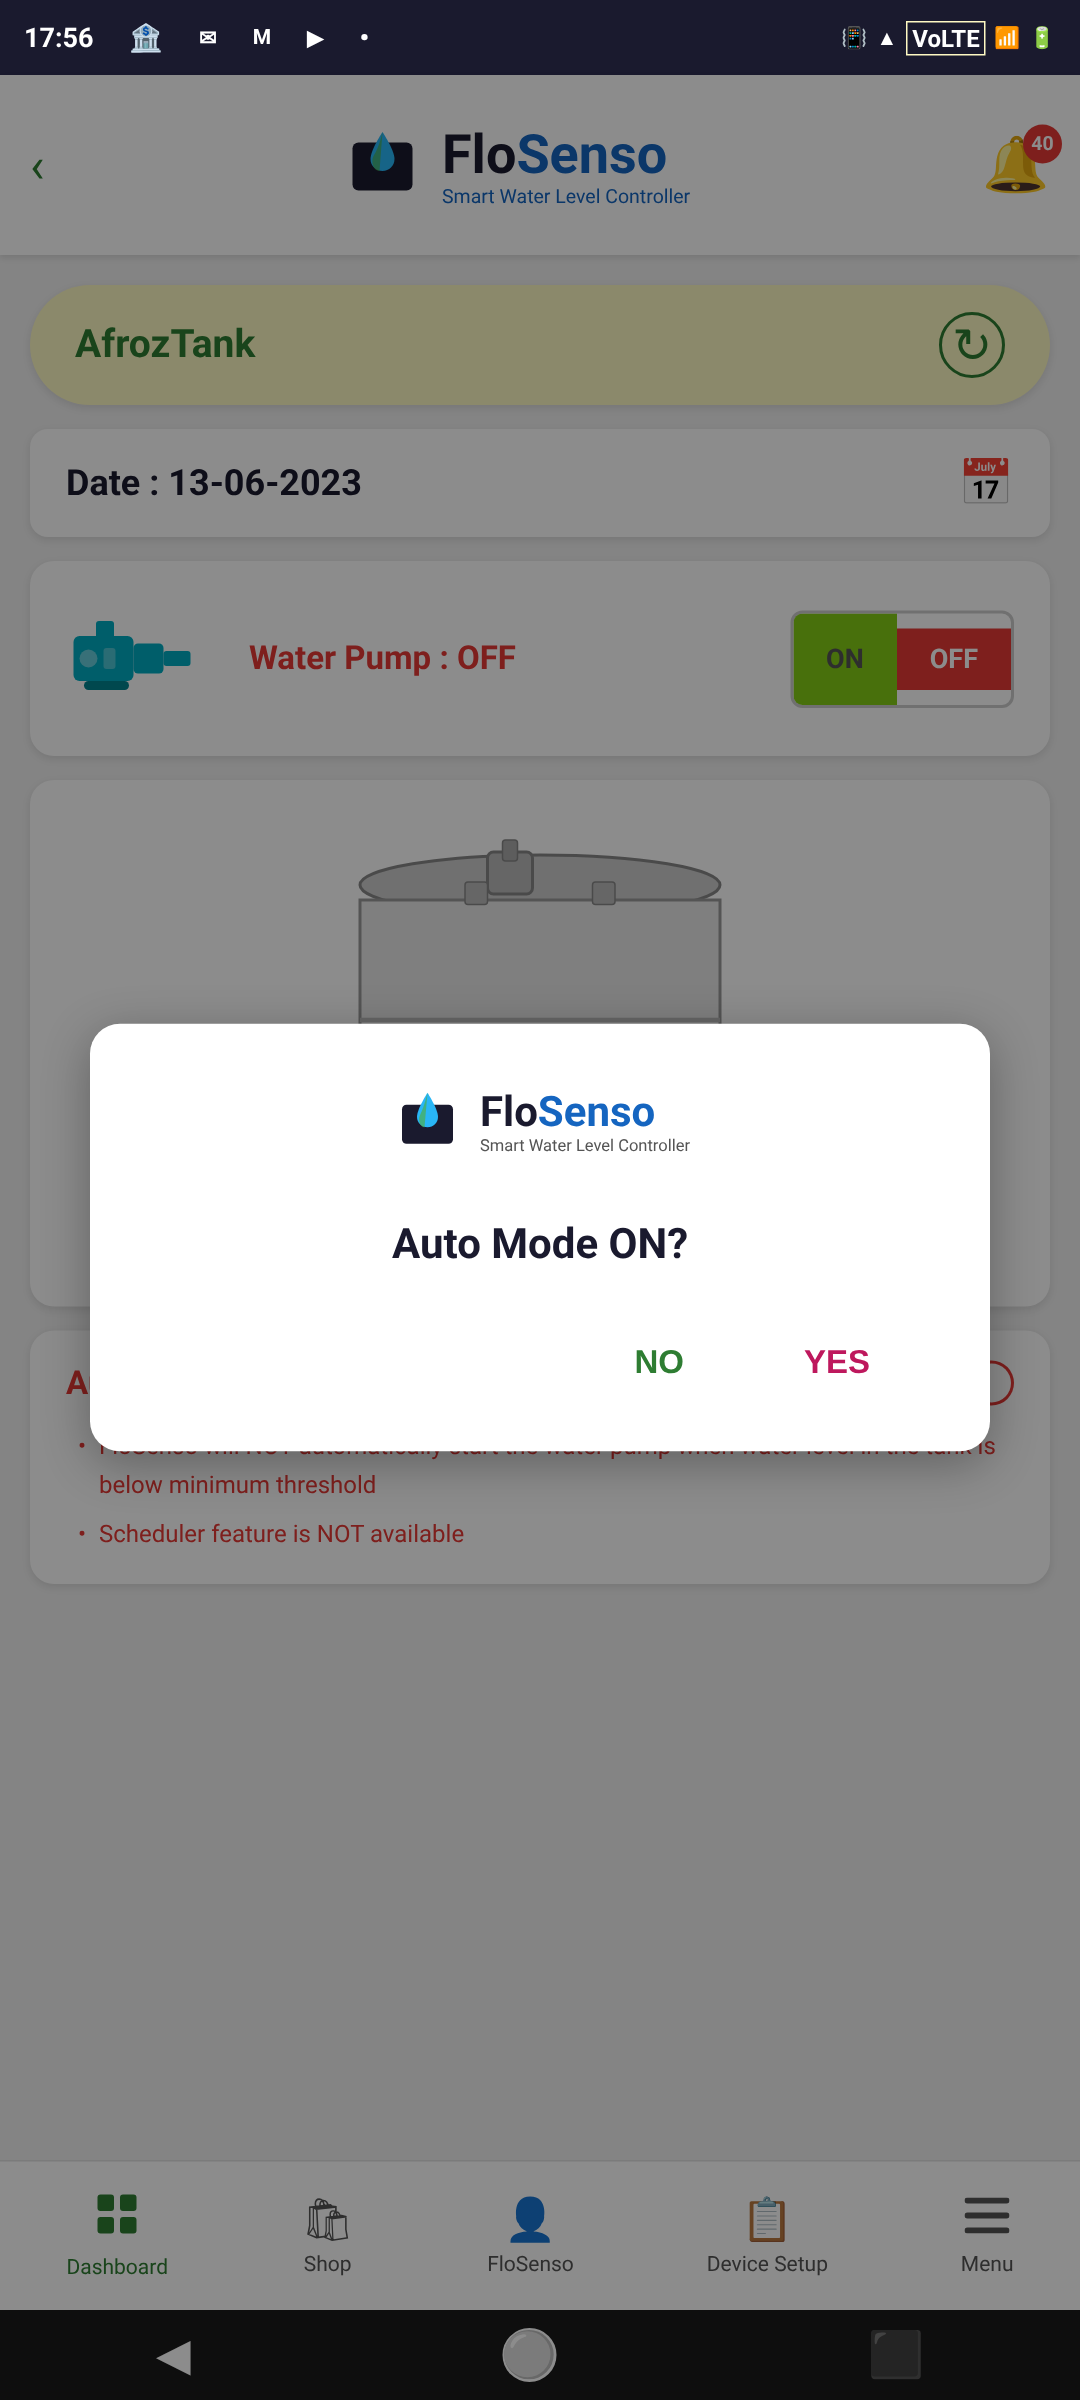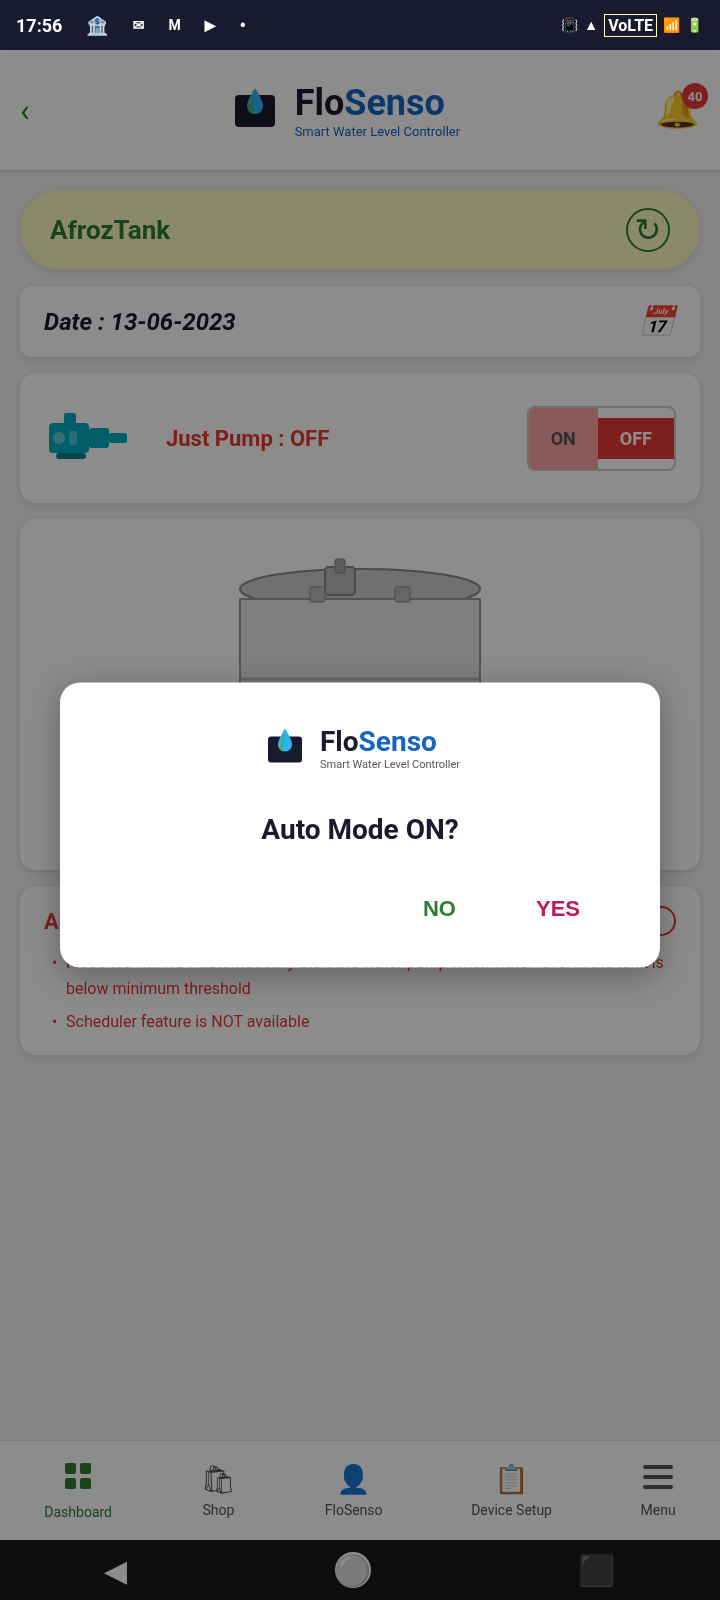--- a/index.html
+++ b/index.html
@@ -125,7 +125,6 @@
       align-items: center;
       justify-content: space-between;
       box-shadow: 0 2px 6px rgba(0,0,0,0.1);
-      font-style: italic;
     }
     .date-text {
       font-size: 24px;

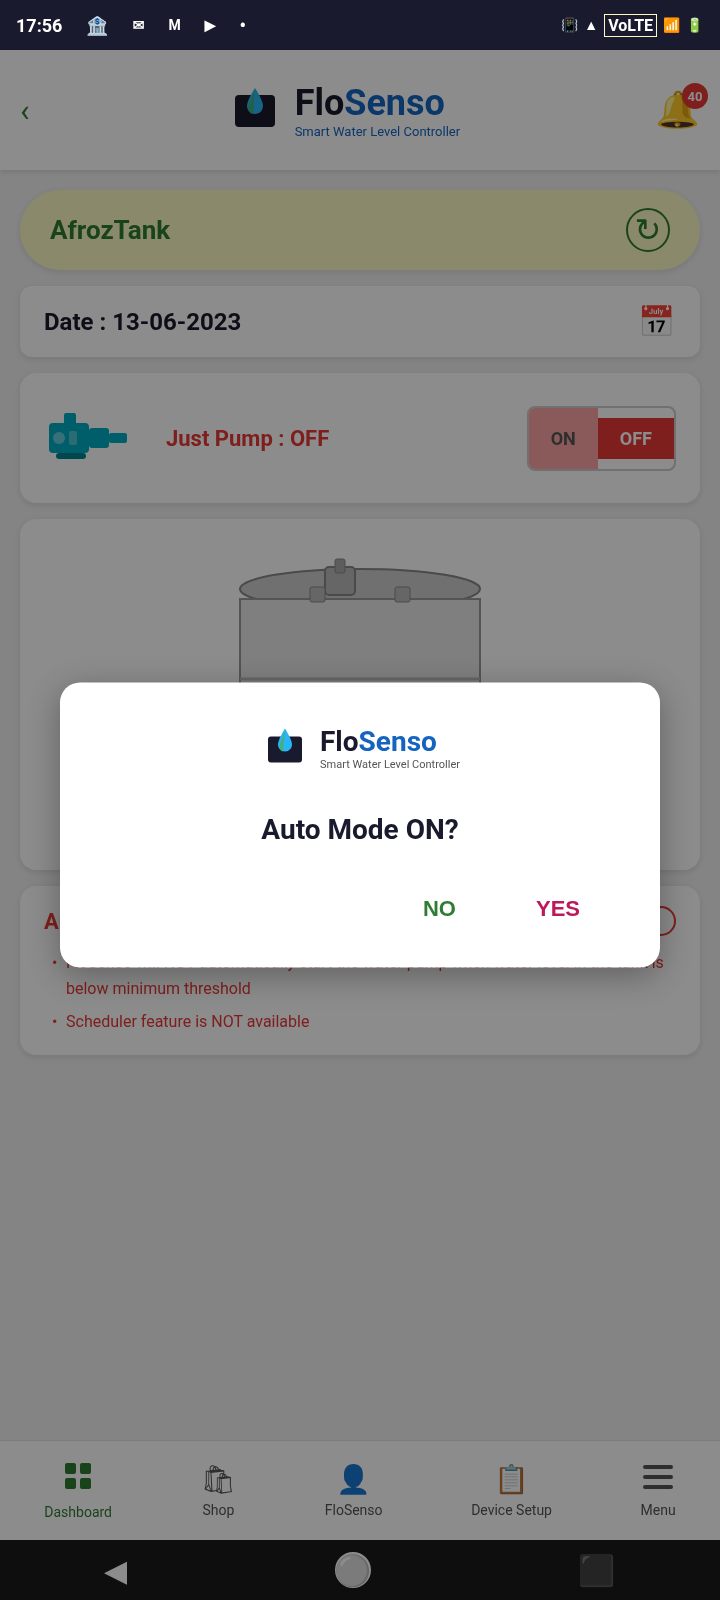--- a/index.html
+++ b/index.html
@@ -440,7 +440,7 @@
     </svg>
     <div style="display:flex; flex-direction:column; flex:1; margin-left:16px;">
       <span class="pump-label">
-        <span>Just Pump : </span><span style="color:#e53935;">OFF</span>
+        <span>Water Pump : </span><span style="color:#e53935;">OFF</span>
       </span>
     </div>
     <div class="pump-toggle">

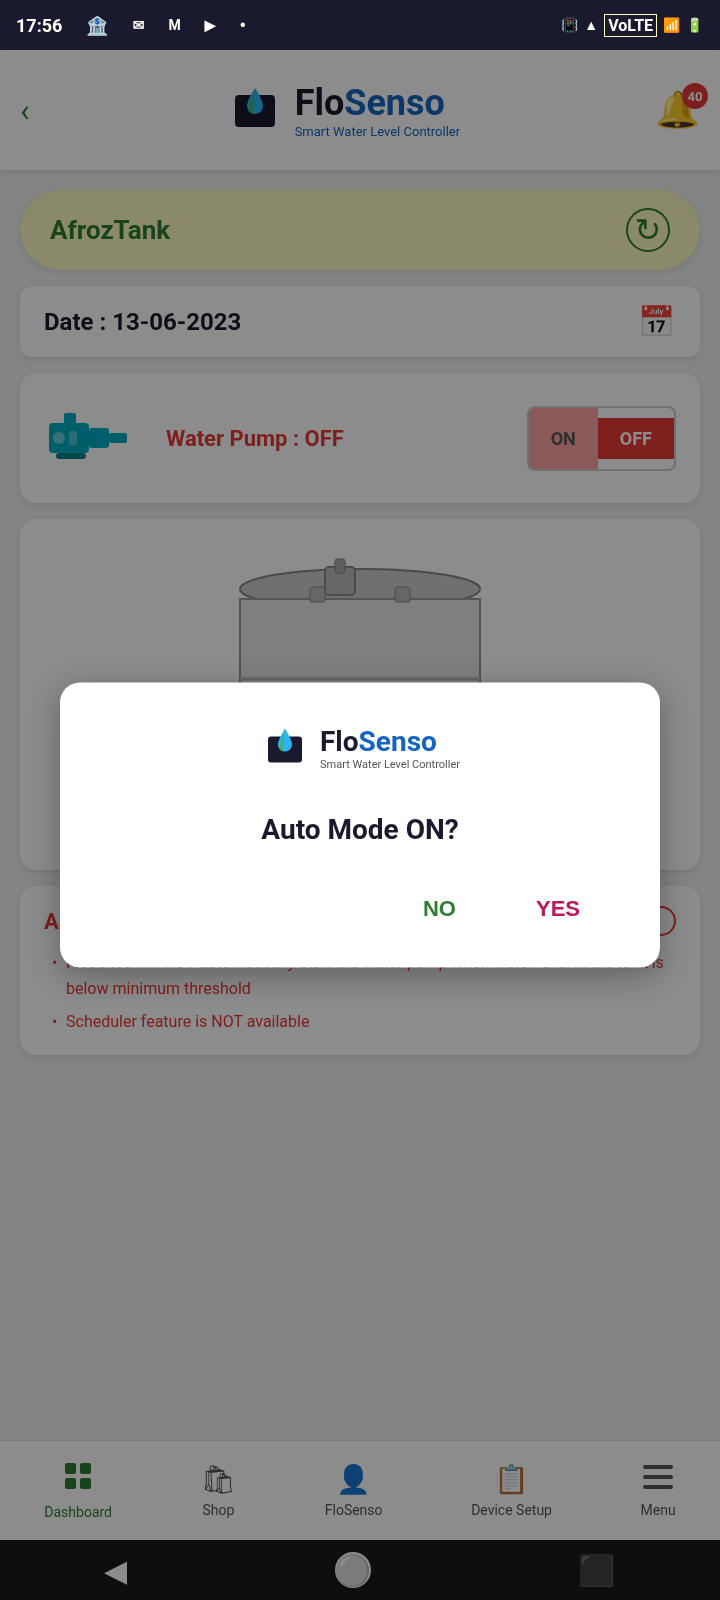--- a/index.html
+++ b/index.html
@@ -169,7 +169,7 @@
       font-size: 18px;
       font-weight: bold;
       color: #555;
-      background: #fca5a5;
+      background: #84cc16;
     }
     .pump-off {
       padding: 10px 22px;

